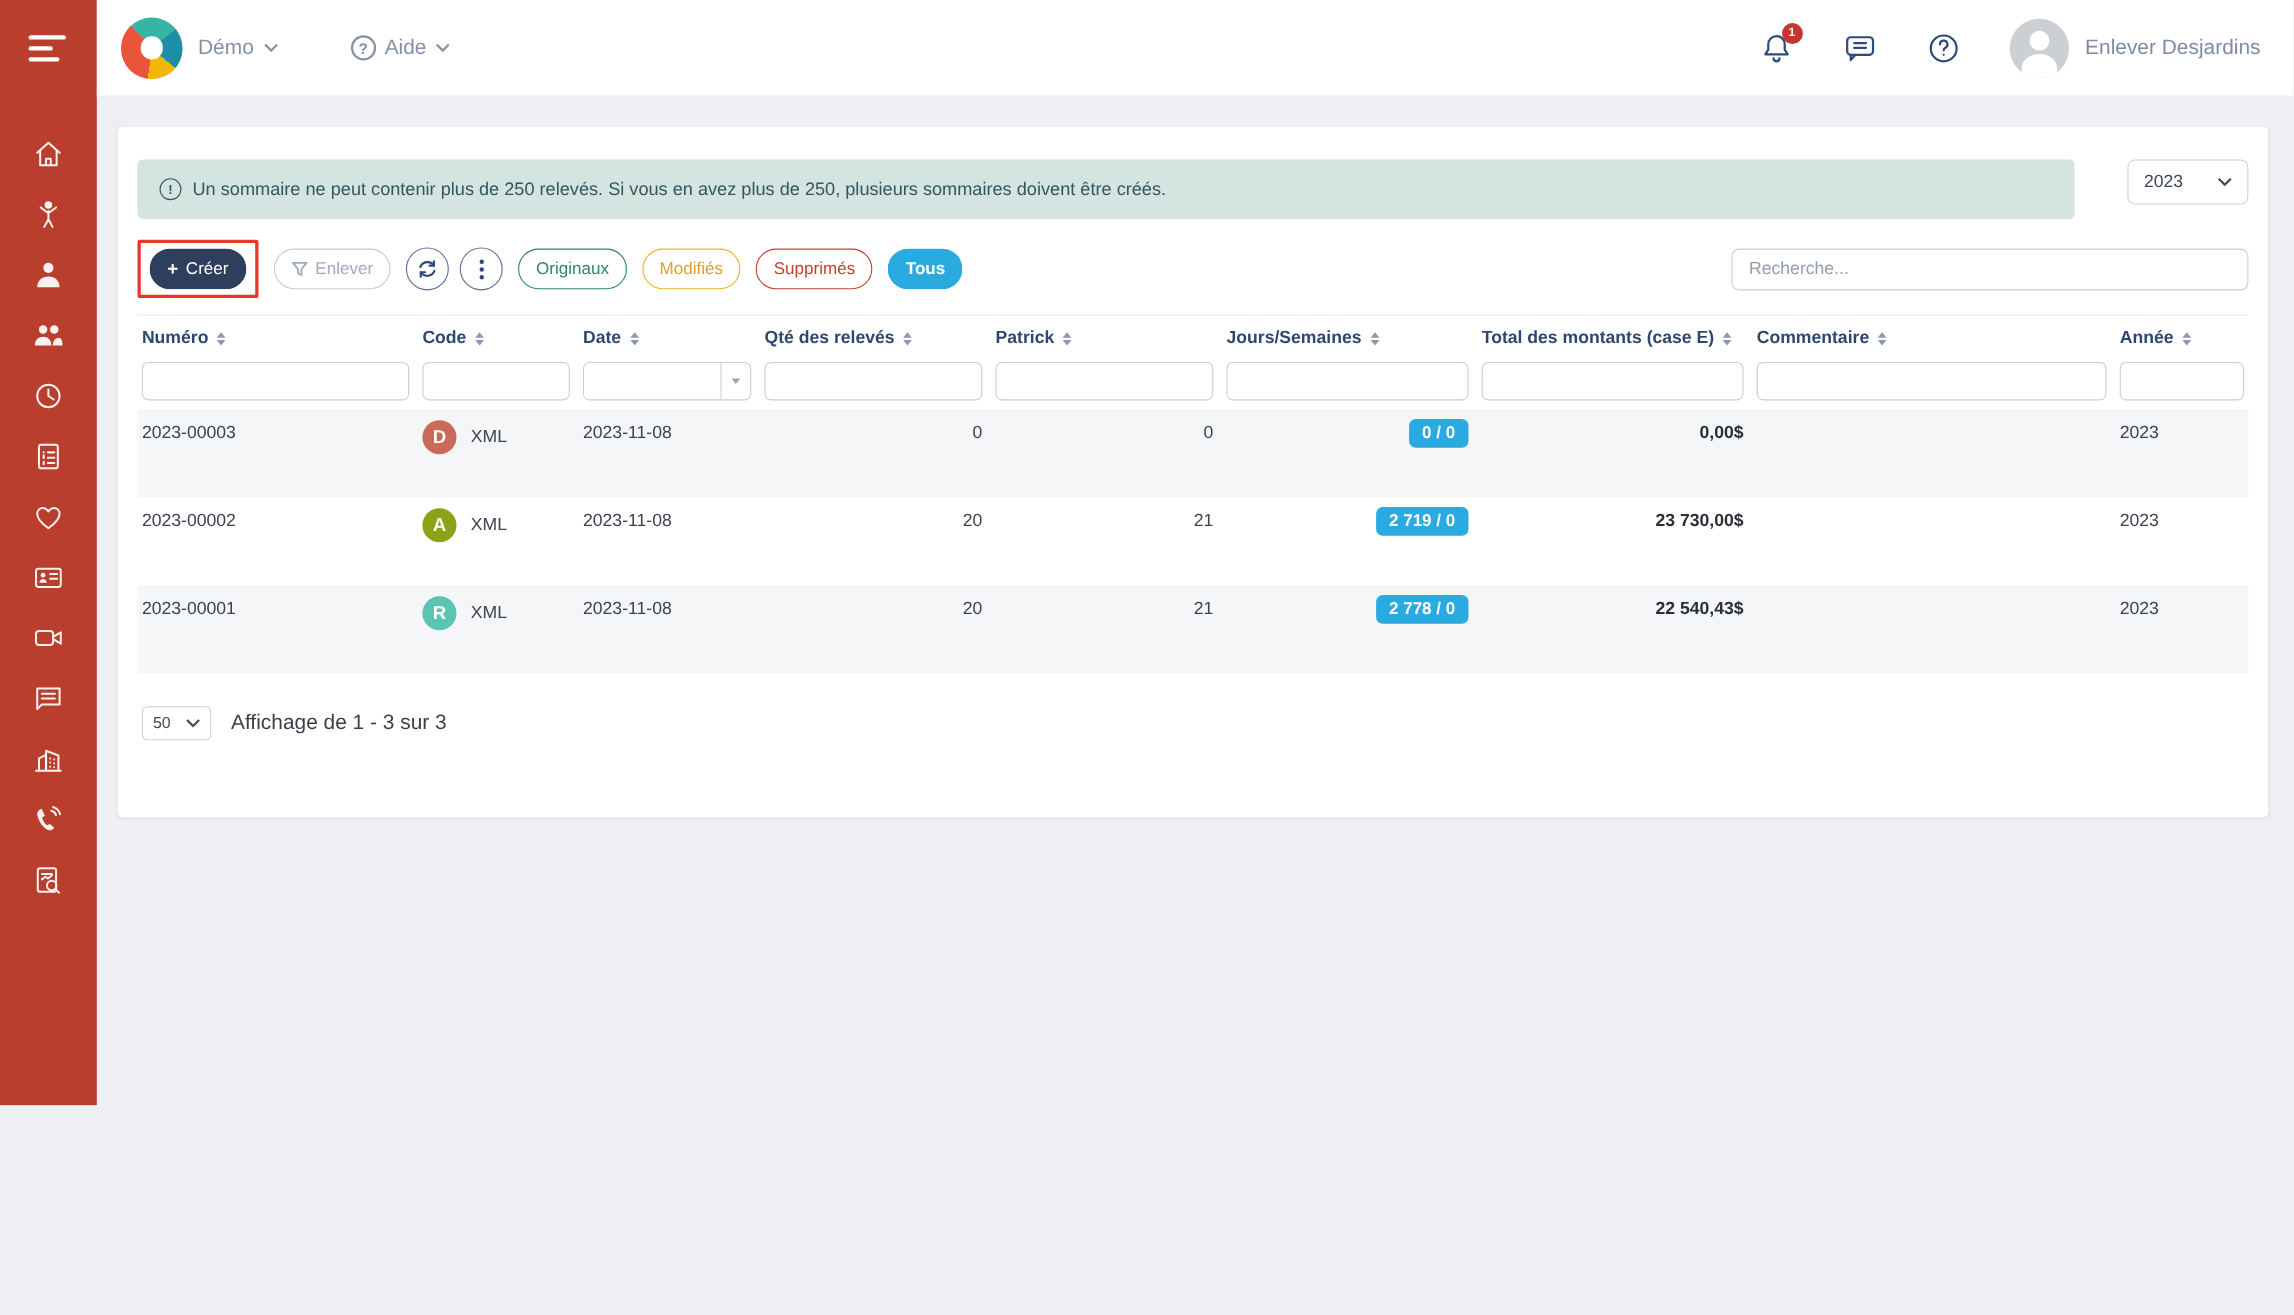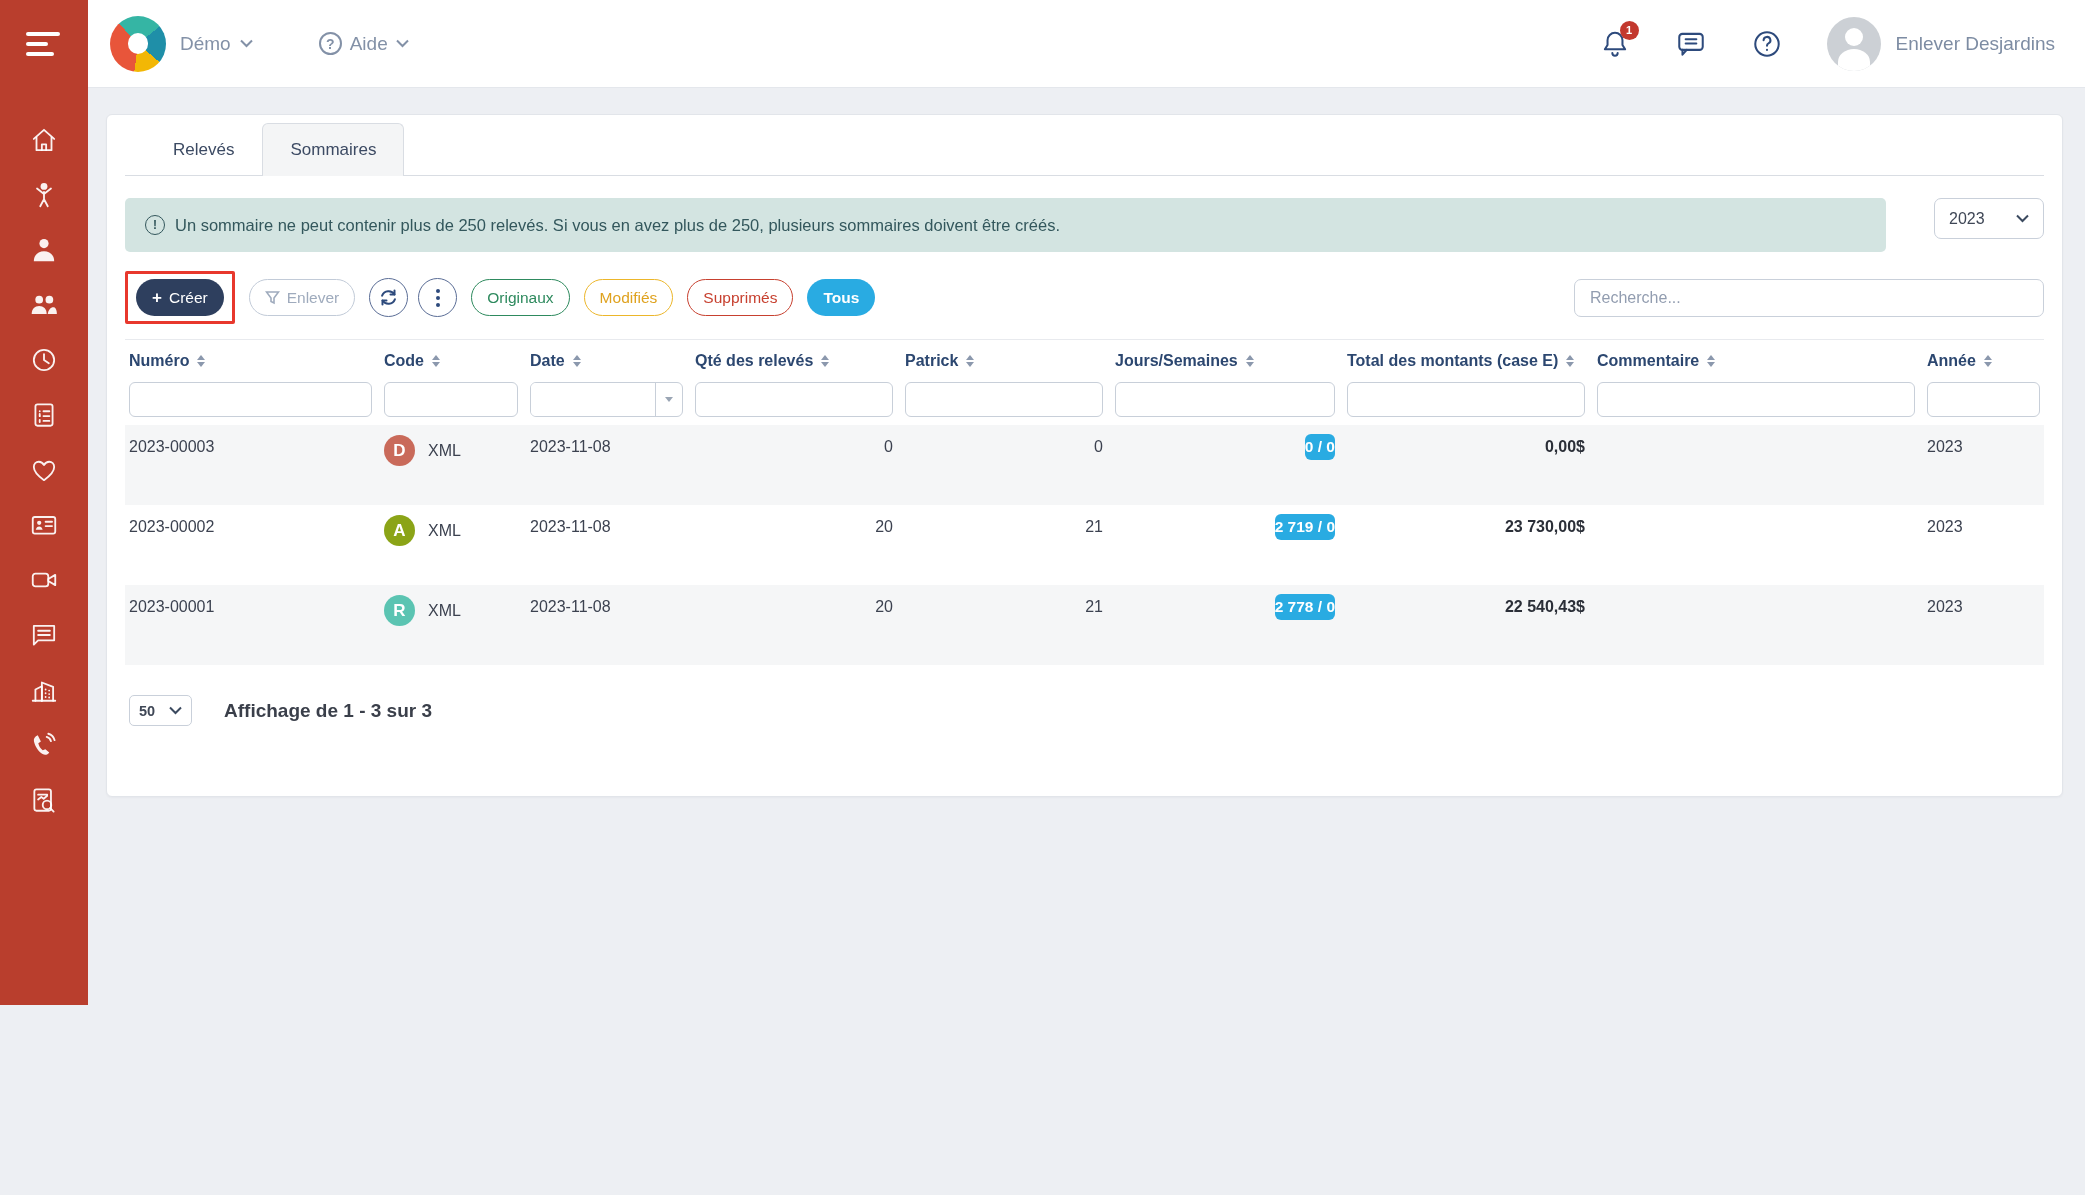--- a/index.html
+++ b/index.html
@@ -254,10 +254,6 @@
 
       <div class="card">
 
-        <div class="tabs">
-          <div class="tab">Relevés</div>
-          <div class="tab active">Sommaires</div>
-        </div>
 
         <div class="banner-row">
           <div class="banner">

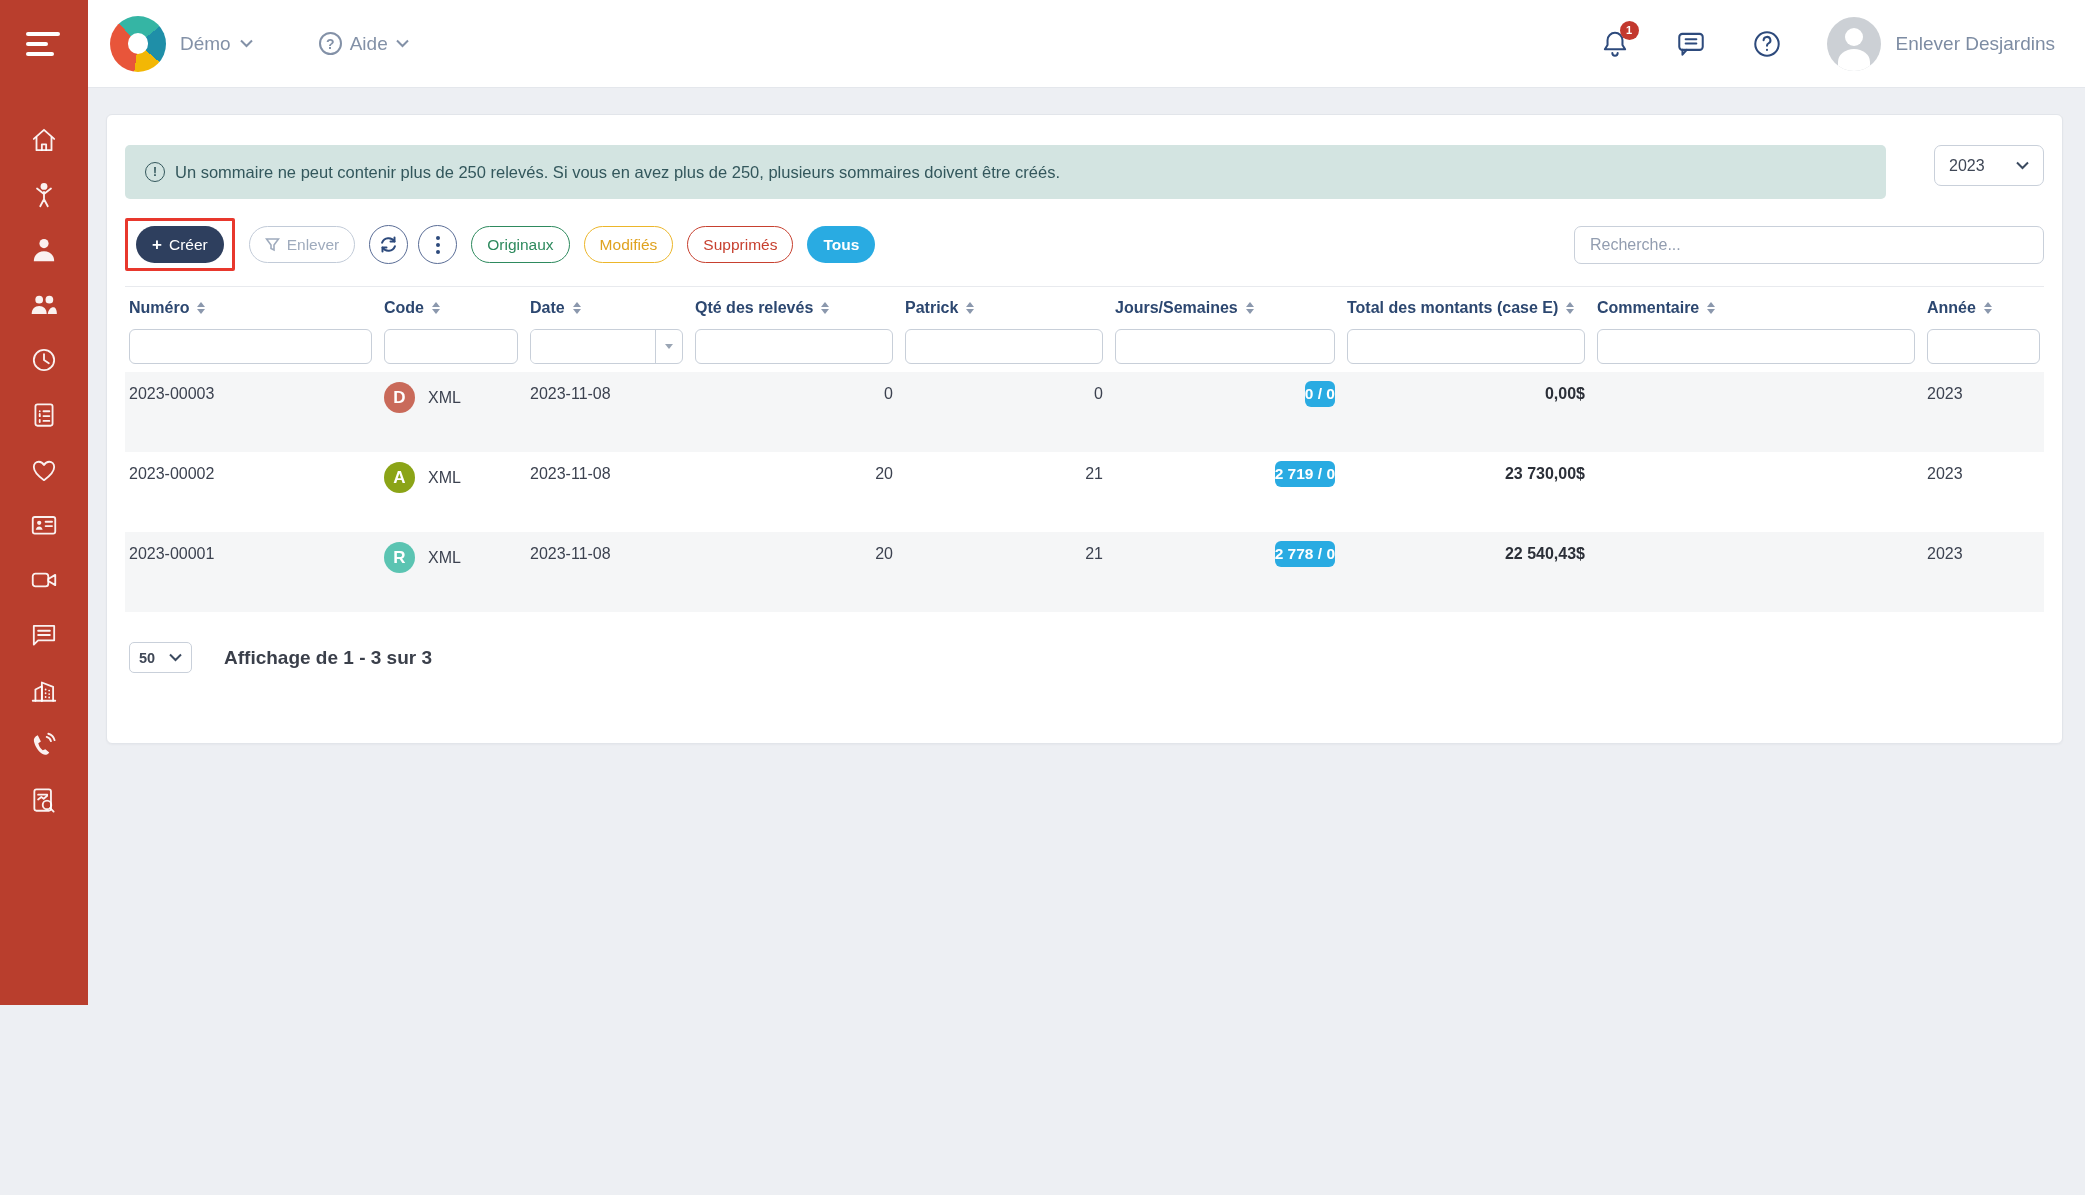--- a/index.html
+++ b/index.html
@@ -96,7 +96,7 @@
   .cell-r{text-align:right;}
   .code-cell{display:flex;align-items:center;gap:13px;margin-top:-3px;}
   .code-badge{width:31px;height:31px;border-radius:50%;color:#fff;font-weight:bold;font-size:17px;display:flex;align-items:center;justify-content:center;}
-  .jours-badge{display:inline-block;background:var(--accent);color:#fff;font-weight:bold;font-size:15.5px;padding:4px 0;border-radius:6px;margin-top:-4px;}
+  .jours-badge{display:inline-block;background:var(--accent);color:#fff;font-weight:bold;font-size:15.5px;padding:4px 12px;border-radius:6px;margin-top:-4px;}
   .total-cell{font-weight:bold;color:#2b2f38;}
 
   .pager{display:flex;align-items:center;gap:32px;margin-top:30px;padding-left:4px;font-weight:bold;}

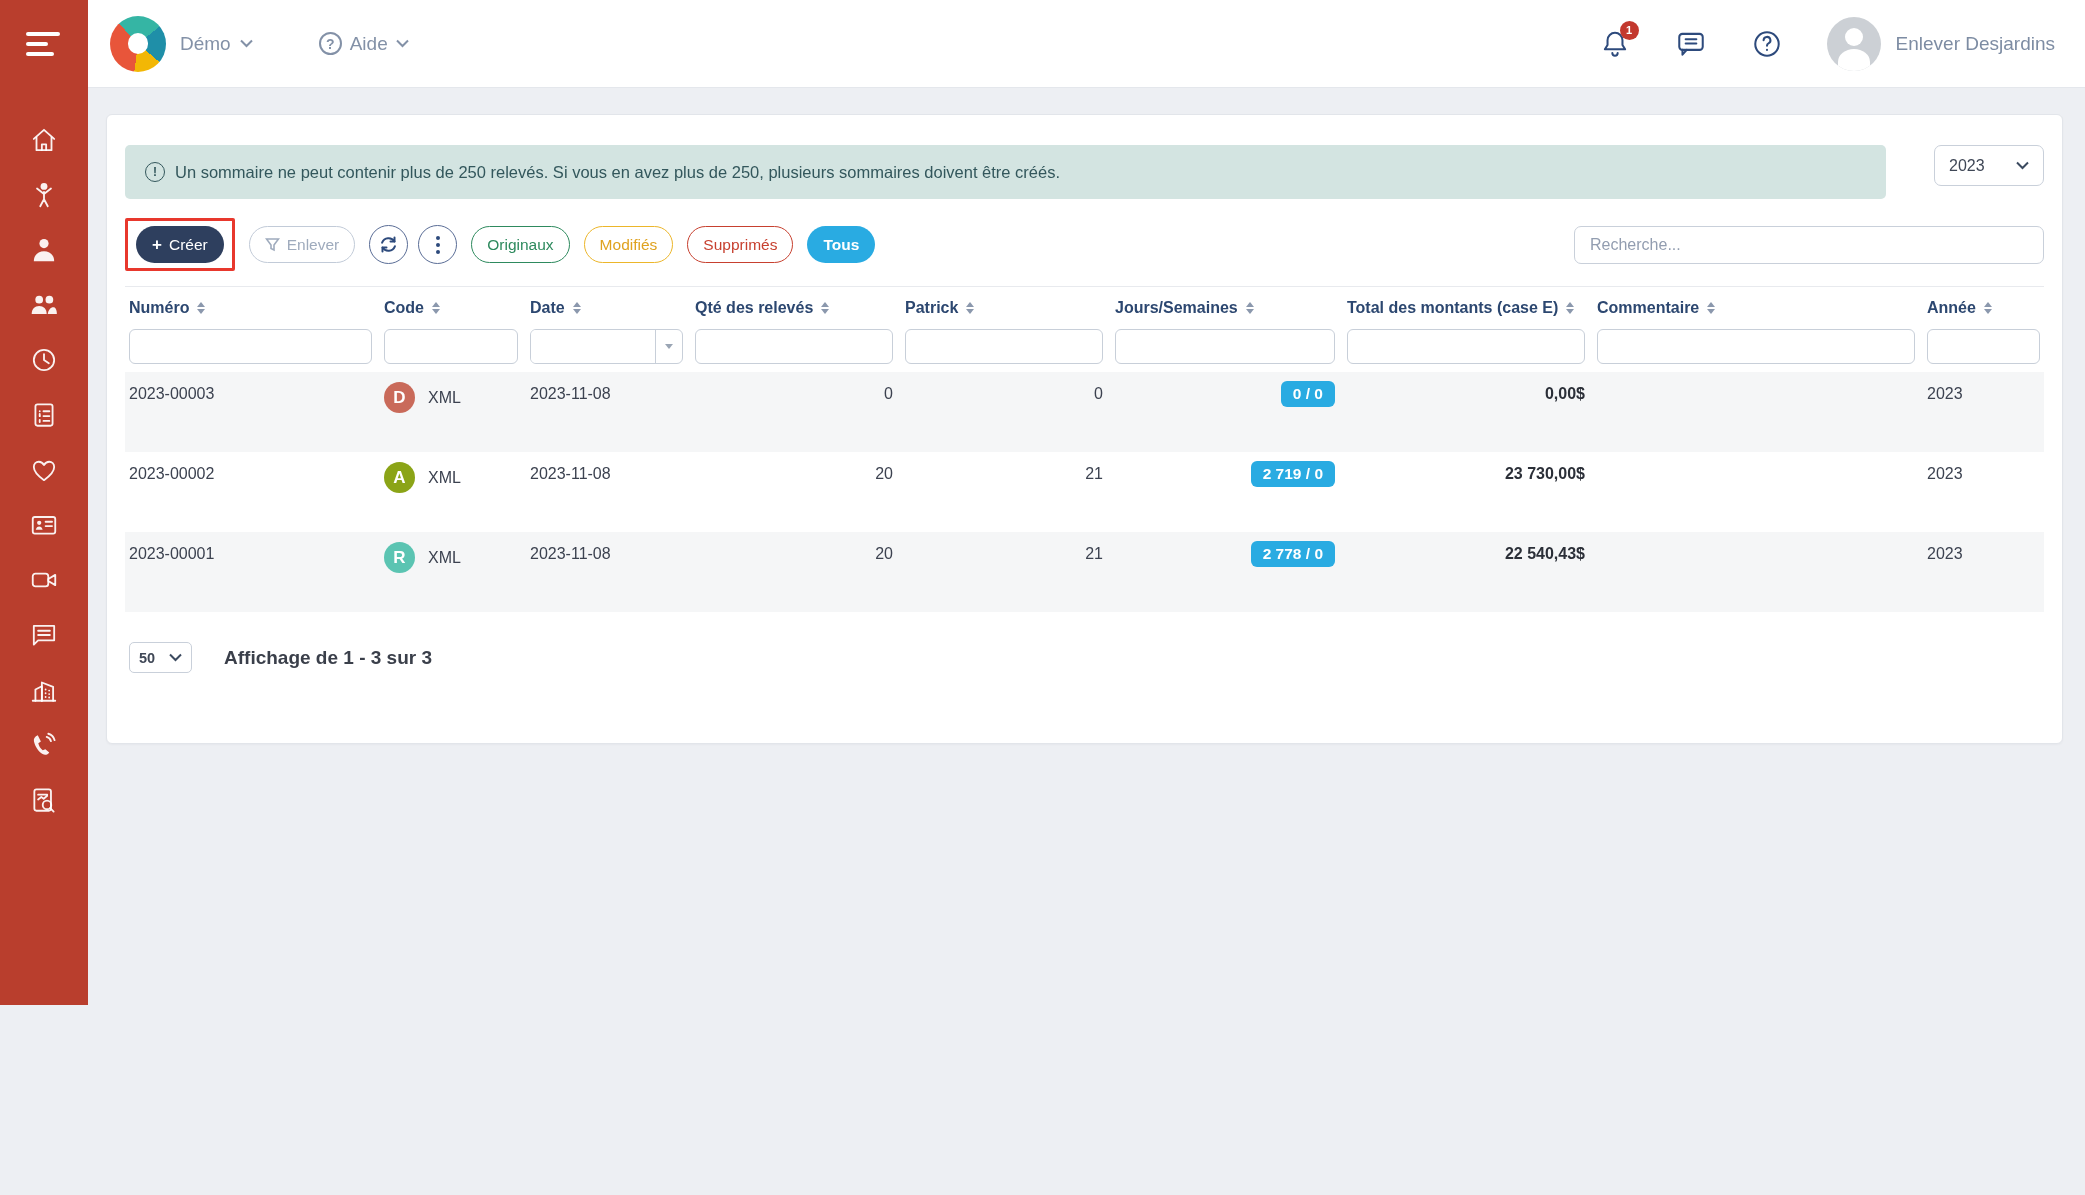--- a/index.html
+++ b/index.html
@@ -99,7 +99,7 @@
   .jours-badge{display:inline-block;background:var(--accent);color:#fff;font-weight:bold;font-size:15.5px;padding:4px 12px;border-radius:6px;margin-top:-4px;}
   .total-cell{font-weight:bold;color:#2b2f38;}
 
-  .pager{display:flex;align-items:center;gap:32px;margin-top:30px;padding-left:4px;font-weight:bold;}
+  .pager{display:flex;align-items:center;gap:18px;margin-top:30px;padding-left:4px;}
   .size-select{width:63px;height:31px;font-size:14.5px;padding:0 9px;border-radius:5px;}
   .pager-info{font-size:19px;color:#3a3f4a;}
 </style>

